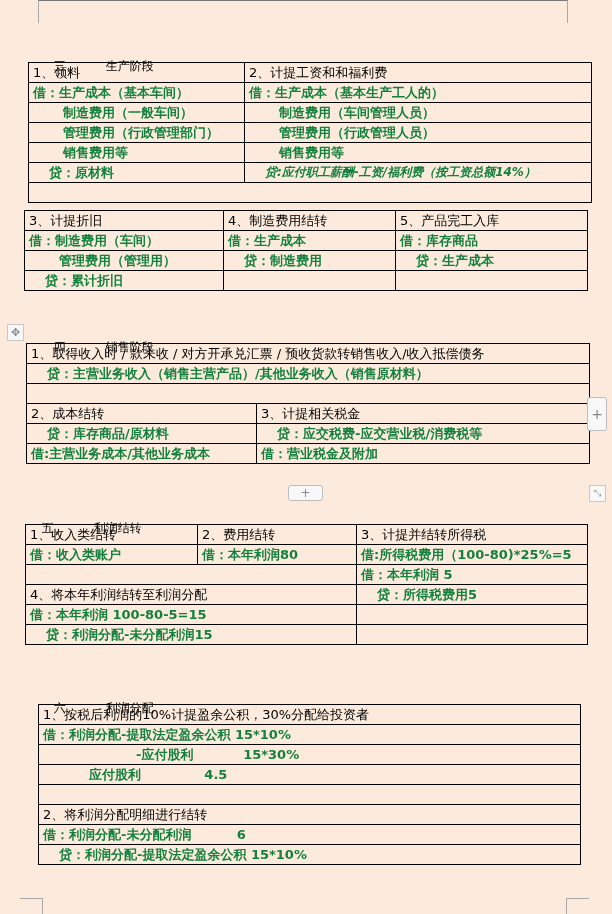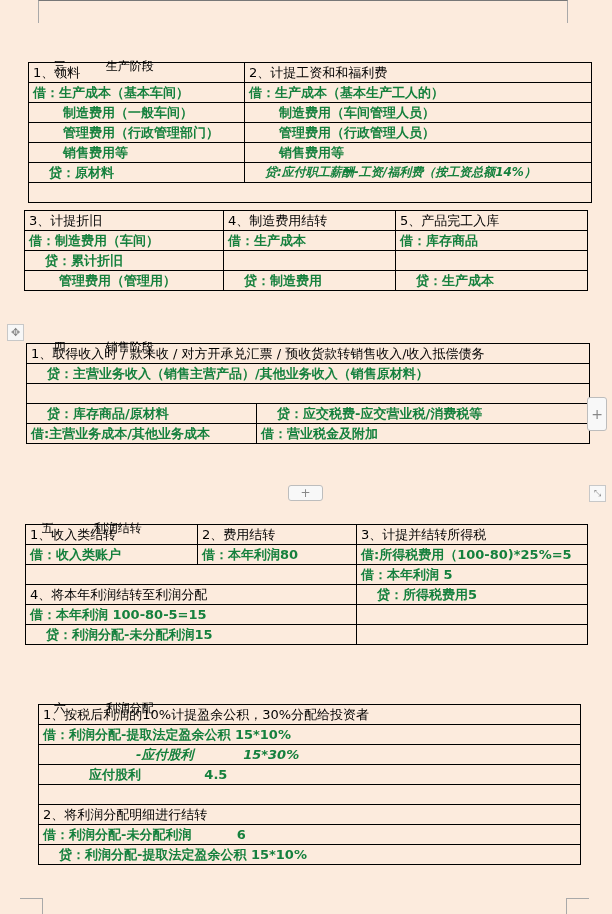--- a/index.html
+++ b/index.html
@@ -87,15 +87,15 @@
         <td class="r">借：库存商品</td>
       </tr>
   <tr>
-        <td class="r i2">贷：累计折旧</td>
-        <td></td>
-        <td></td>
-      </tr>
-  <tr>
         <td class="r i1">管理费用（管理用）</td>
         <td class="r i2">贷：制造费用</td>
         <td class="r i2">贷：生产成本</td>
       </tr>
+  <tr>
+        <td class="r i2">贷：累计折旧</td>
+        <td></td>
+        <td></td>
+      </tr>
 </tbody>
   </table>
 

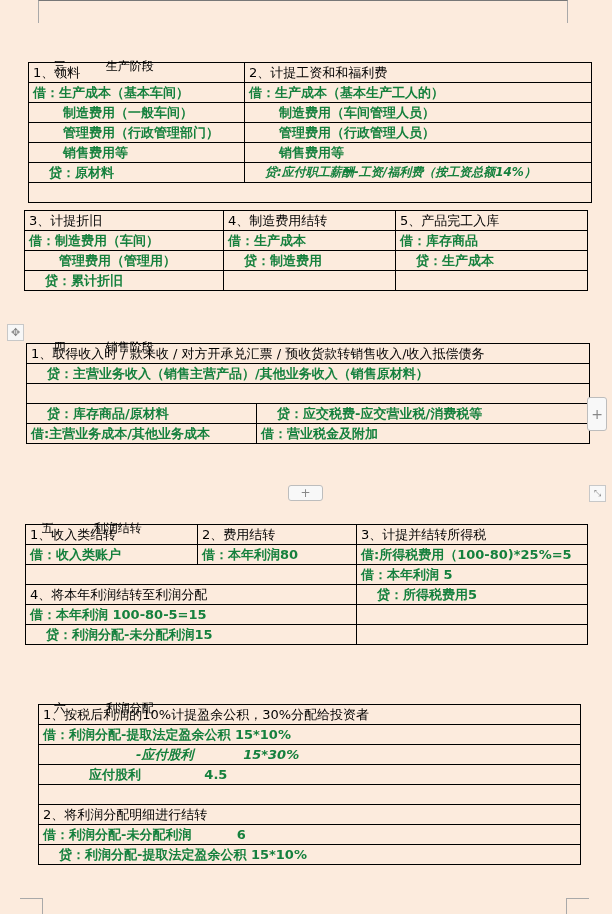--- a/index.html
+++ b/index.html
@@ -119,6 +119,10 @@
         <td colspan="2"></td>
       </tr>
   <tr>
+        <td class="hd">2、成本结转</td>
+        <td class="hd">3、计提相关税金</td>
+      </tr>
+  <tr>
         <td class="r i2">贷：库存商品/原材料</td>
         <td class="r i2">贷：应交税费-应交营业税/消费税等</td>
       </tr>

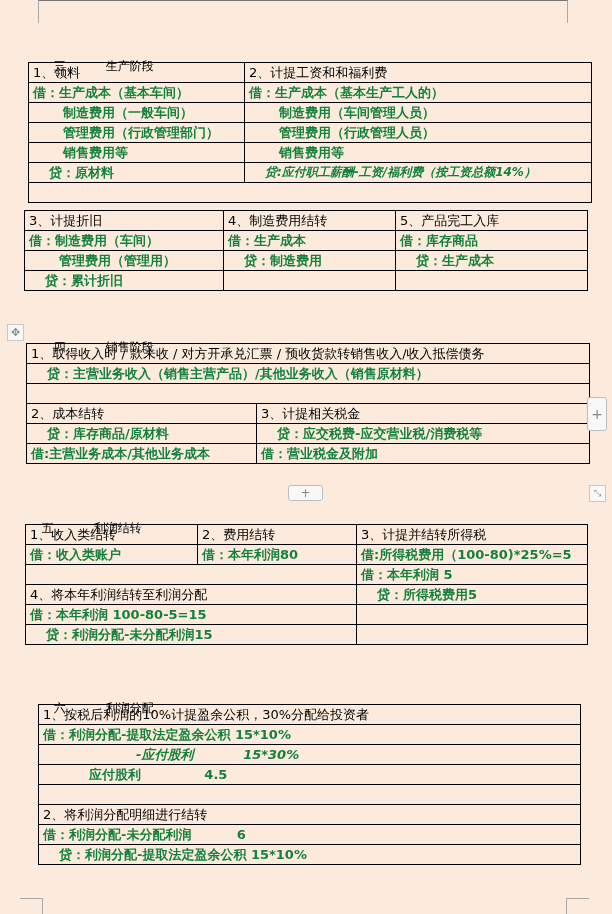--- a/index.html
+++ b/index.html
@@ -190,7 +190,7 @@
         <td class="r">借：利润分配-提取法定盈余公积 15*10%</td>
       </tr>
   <tr>
-        <td class="r" style="padding-left:97px;white-space:pre;font-style:italic;">-应付股利           15*30%</td>
+        <td class="r" style="padding-left:97px;white-space:pre;">-应付股利           15*30%</td>
       </tr>
   <tr>
         <td class="r i3" style="white-space:pre;">应付股利              4.5</td>

